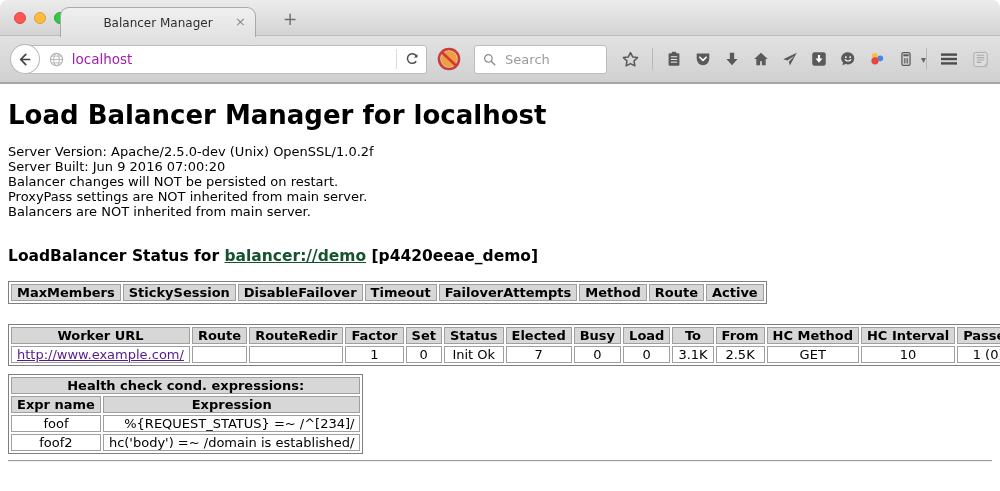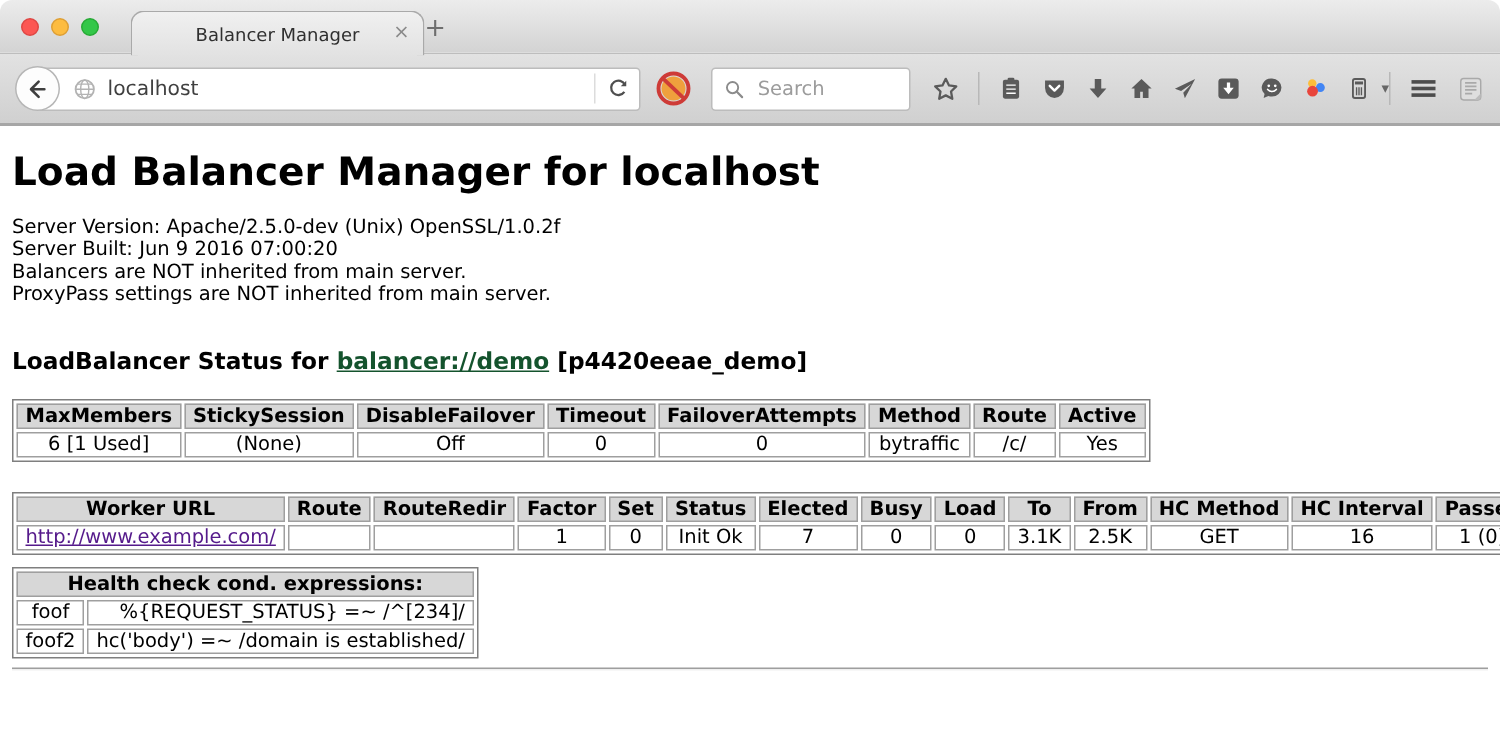--- a/index.html
+++ b/index.html
@@ -24,7 +24,7 @@
   .light.yellow{ background:#fdbc40; border:1px solid #de9f34; }
   .light.green { background:#33c748; border:1px solid #27aa35; }
   .tab {
-    position:absolute; left:87px; top:7px; width:196px; height:30px;
+    position:absolute; left:60px; top:7px; width:196px; height:30px;
     background:linear-gradient(#f0f0f0,#e2e2e2);
     border:1px solid #a9a9a9; border-bottom:none;
     border-radius:9px 9px 0 0;

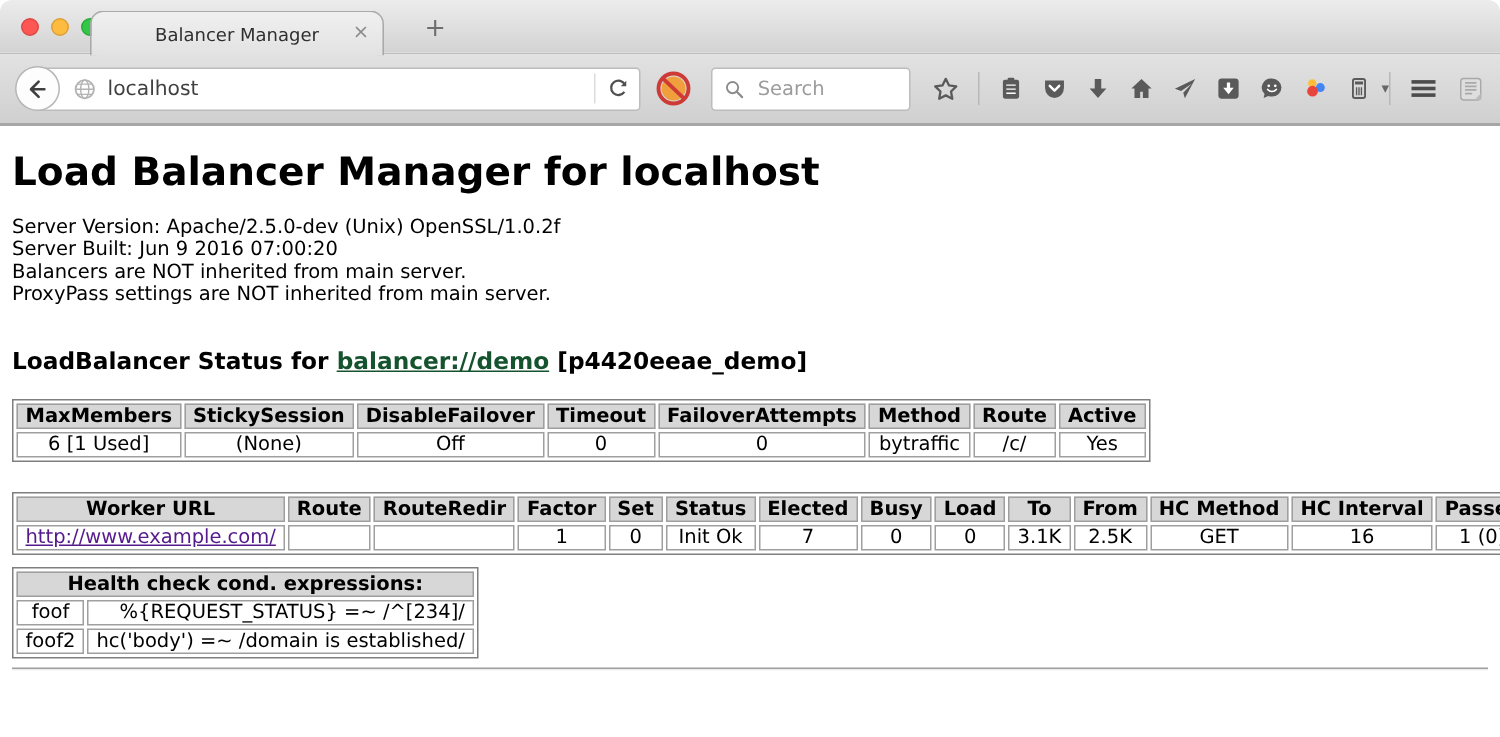--- a/index.html
+++ b/index.html
@@ -51,7 +51,7 @@
     background:#fff; border:1px solid #bcbcbc; border-radius:3px;
     display:flex; align-items:center; padding:0 6px 0 22px;
   }
-  .urlbar .host { font-size:13.5px; color:#404040; margin-left:7px; }
+  .urlbar .host { font-size:13.5px; color:#a21caf; margin-left:7px; }
   .urlbar .rest { font-size:13.5px; color:#9b9b9b; }
   .urlbar .spacer { flex:1; }
   .urlbar .vdiv { width:1px; height:20px; background:#dcdcdc; margin:0 7px; }

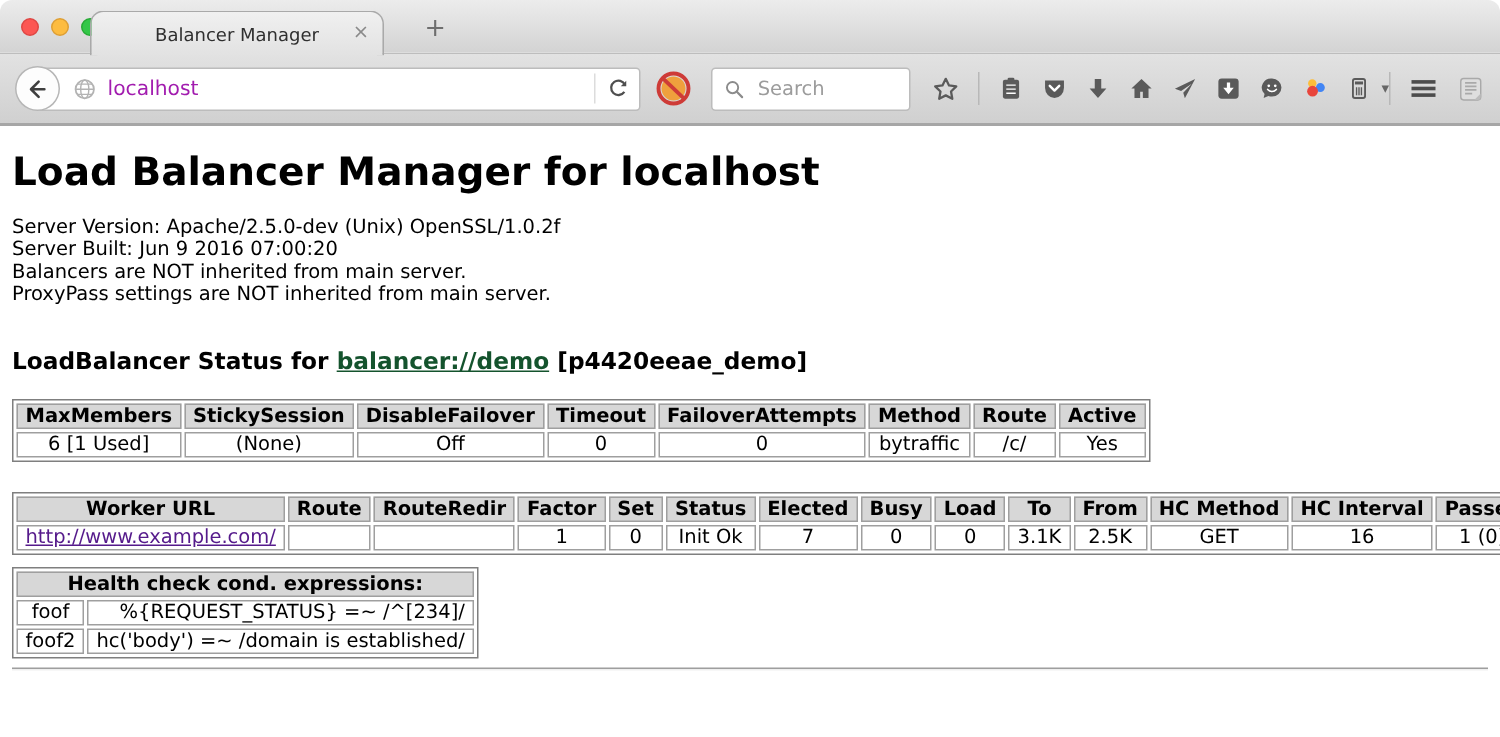--- a/index.html
+++ b/index.html
@@ -258,6 +258,7 @@
   <div class="info">
     <div>Server Version: Apache/2.5.0-dev (Unix) OpenSSL/1.0.2f</div>
     <div>Server Built: Jun 9 2016 07:00:20</div>
+    <div>Balancer changes will NOT be persisted on restart.</div>
     <div>Balancers are NOT inherited from main server.</div>
     <div>ProxyPass settings are NOT inherited from main server.</div>
   </div>

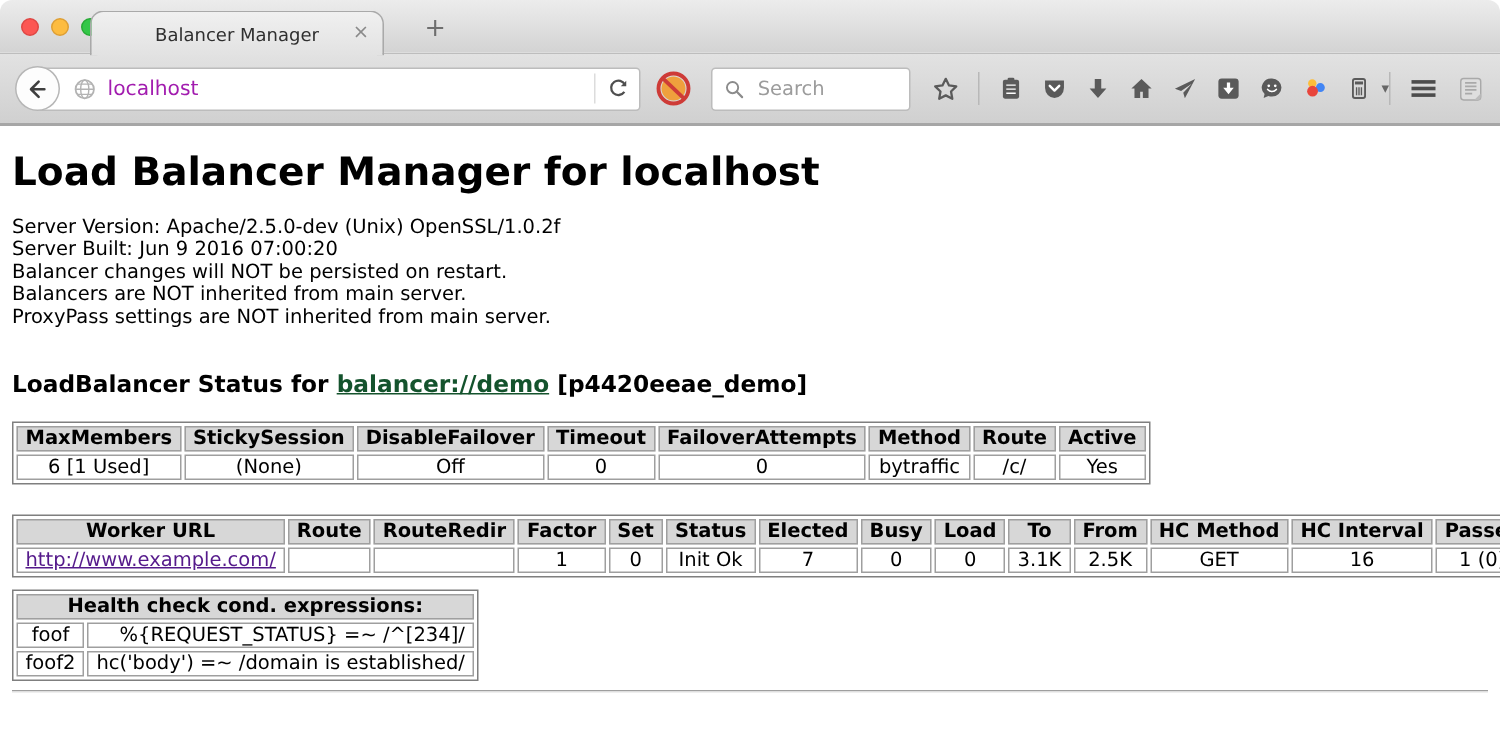--- a/index.html
+++ b/index.html
@@ -259,8 +259,8 @@
     <div>Server Version: Apache/2.5.0-dev (Unix) OpenSSL/1.0.2f</div>
     <div>Server Built: Jun 9 2016 07:00:20</div>
     <div>Balancer changes will NOT be persisted on restart.</div>
+    <div>ProxyPass settings are NOT inherited from main server.</div>
     <div>Balancers are NOT inherited from main server.</div>
-    <div>ProxyPass settings are NOT inherited from main server.</div>
   </div>
 
   <h3 class="status">

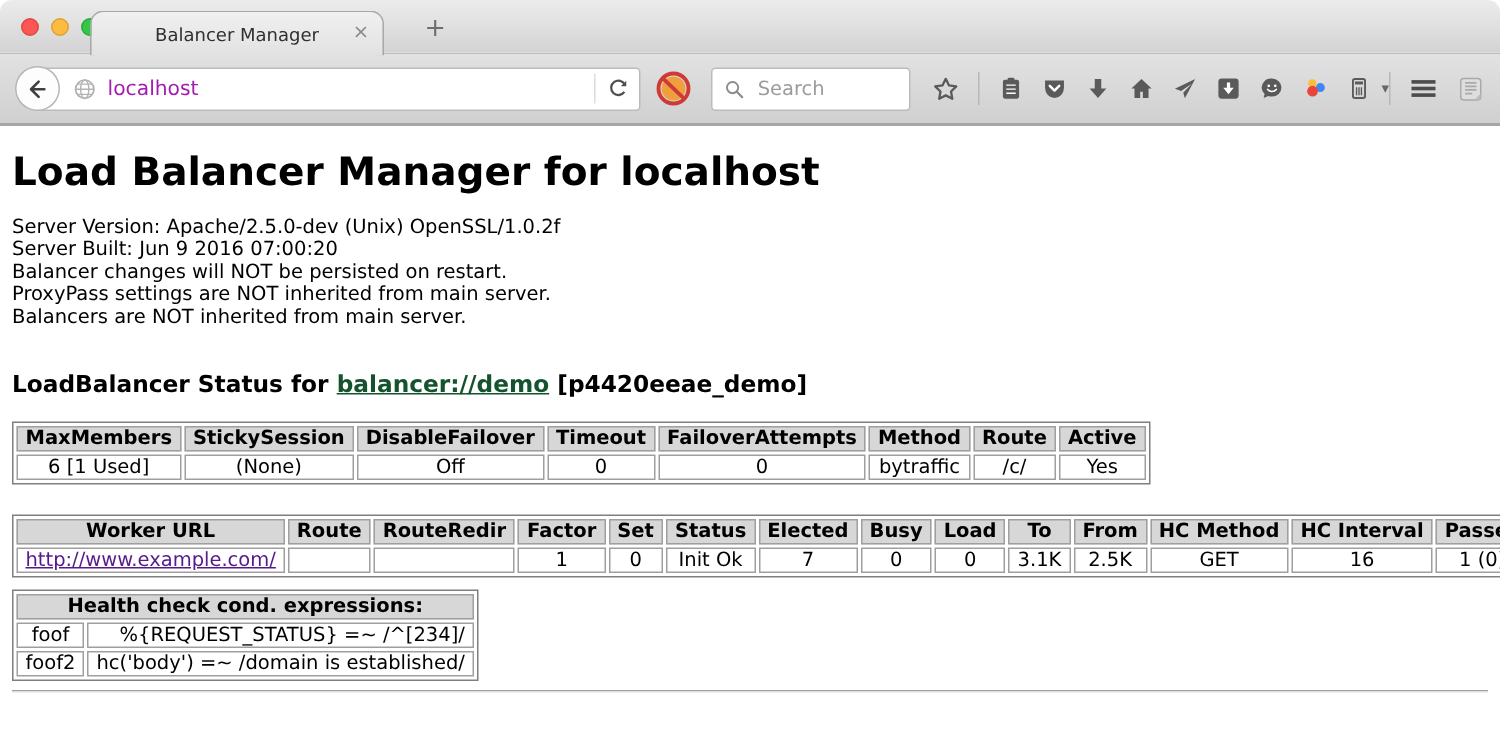--- a/index.html
+++ b/index.html
@@ -280,16 +280,6 @@
       <th>Method</th>
       <th>Route</th>
       <th>Active</th>
-    </tr>
-    <tr>
-      <td>6 [1 Used]</td>
-      <td>(None)</td>
-      <td>Off</td>
-      <td>0</td>
-      <td>0</td>
-      <td>bytraffic</td>
-      <td>/c/</td>
-      <td>Yes</td>
     </tr>
   </tbody>
     </table>

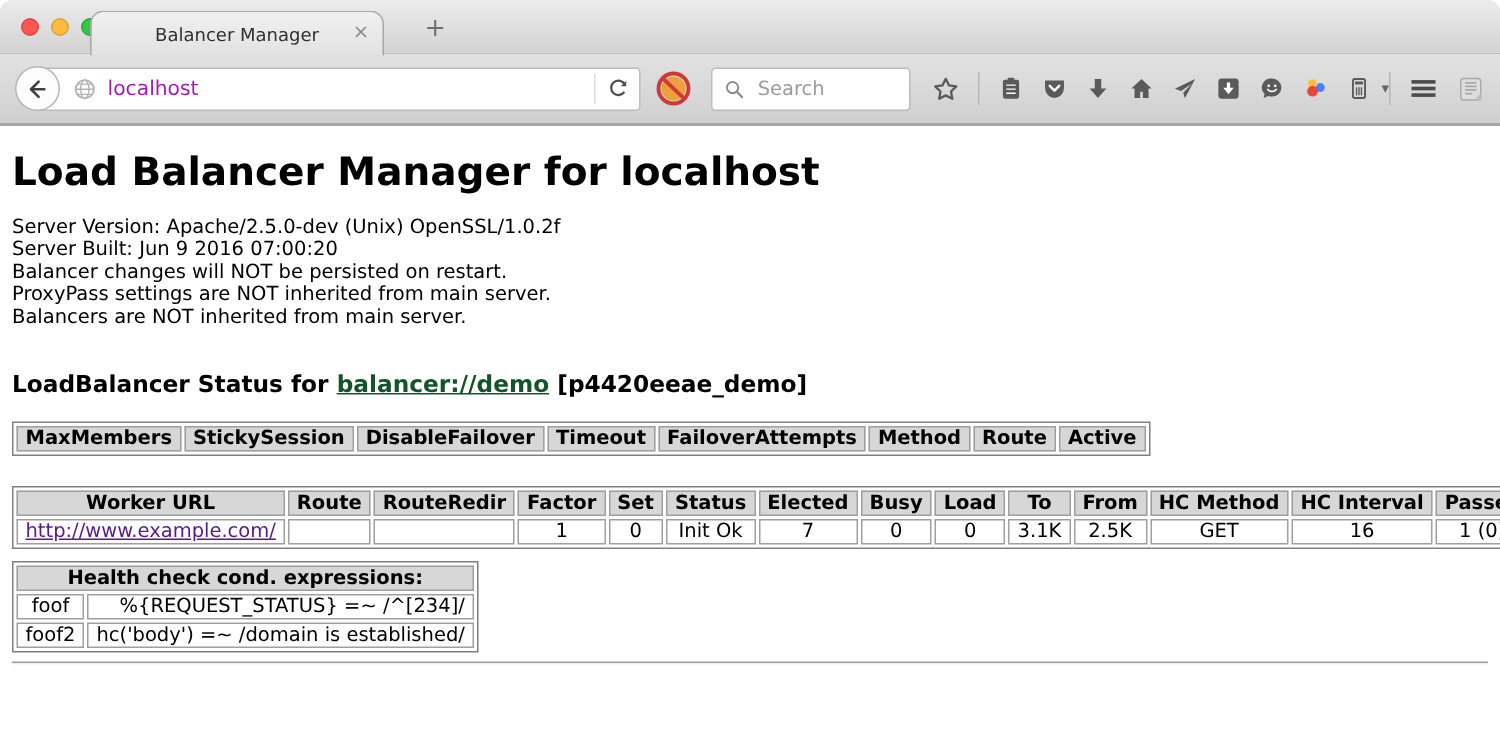--- a/index.html
+++ b/index.html
@@ -318,7 +318,7 @@
       <td>3.1K</td>
       <td>2.5K</td>
       <td>GET</td>
-      <td>16</td>
+      <td>10</td>
       <td>1 (0)</td>
 
     </tr>

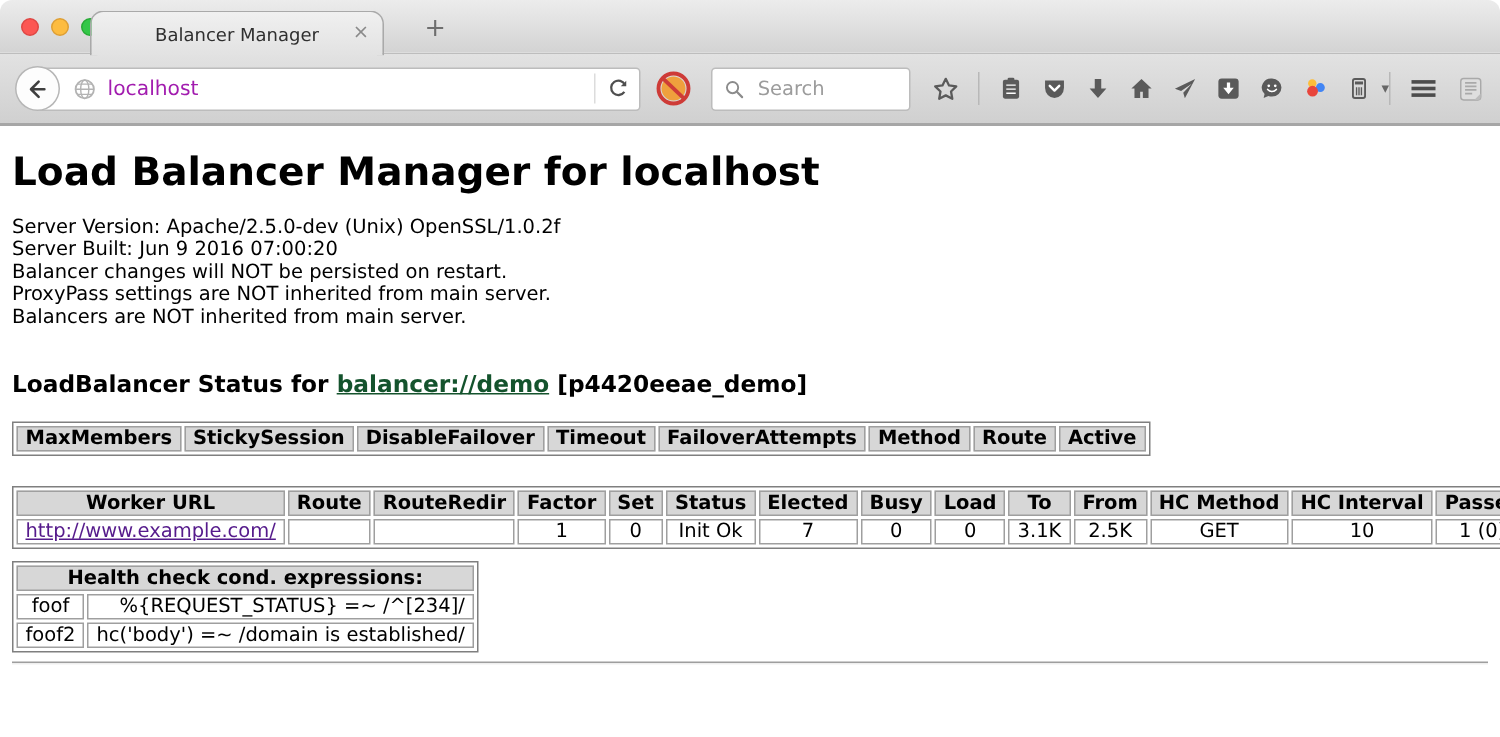--- a/index.html
+++ b/index.html
@@ -331,6 +331,10 @@
       <th colspan="2">Health check cond. expressions:</th>
     </tr>
     <tr>
+      <th>Expr name</th>
+      <th>Expression</th>
+    </tr>
+    <tr>
       <td>foof</td>
       <td class="left">%{REQUEST_STATUS} =~ /^[234]/</td>
     </tr>

